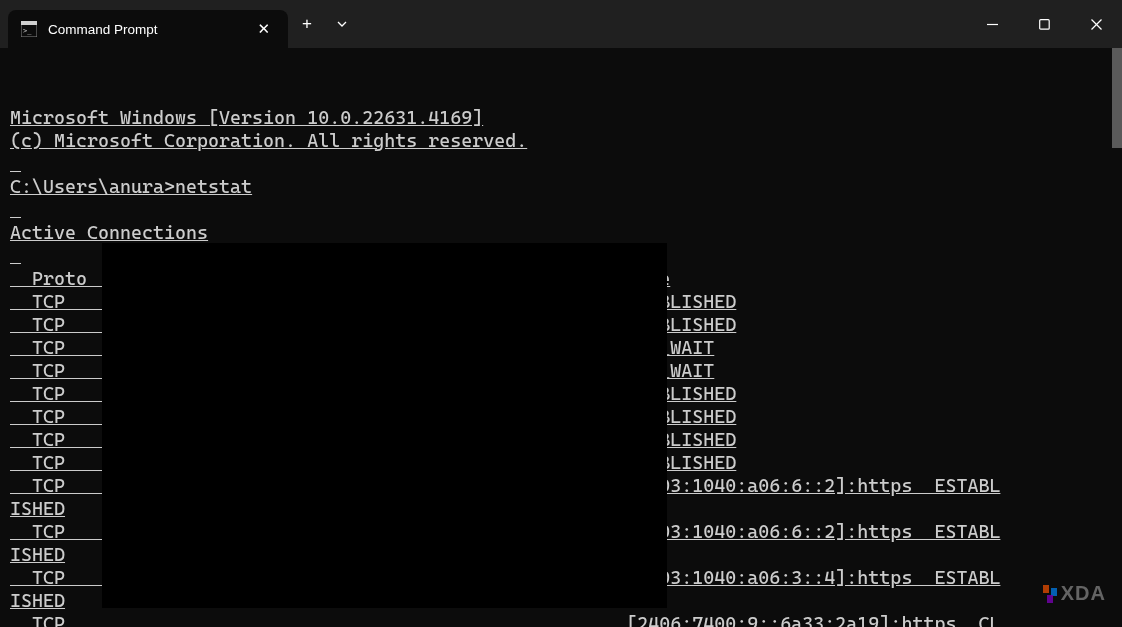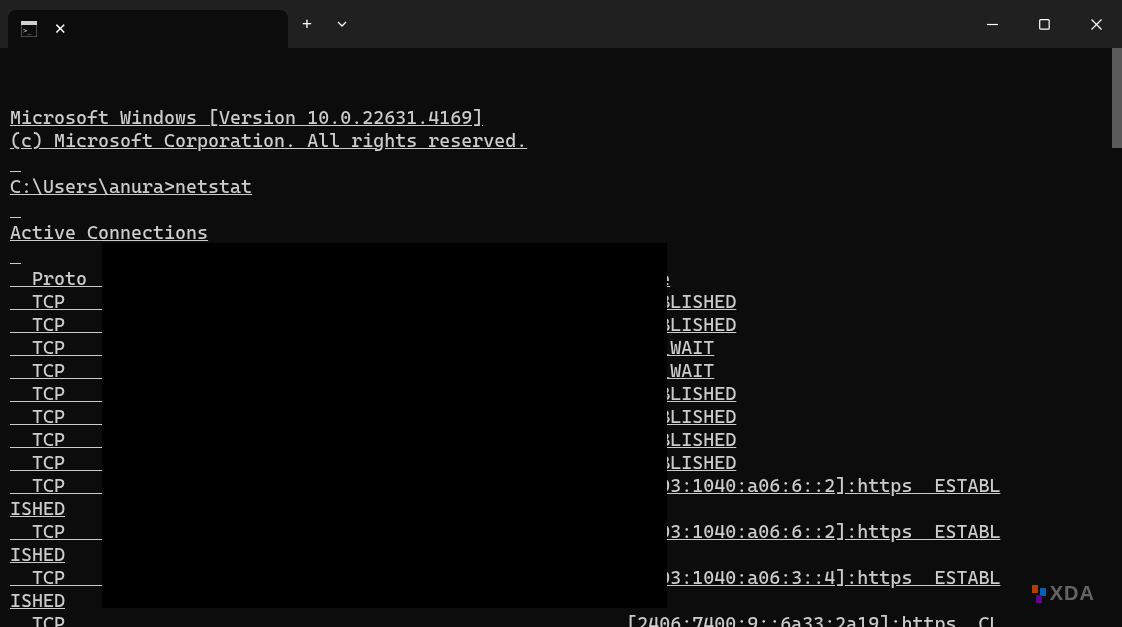--- a/index.html
+++ b/index.html
@@ -157,6 +157,7 @@
           <text x="2" y="12" font-size="7" fill="#d0d0d0" font-family="monospace">&gt;_</text>
         </svg>
       </span>
+      <span class="tab-title">Command Prompt</span>
       <span class="tab-close">✕</span>
     </div>
     <span class="new-tab">+</span>

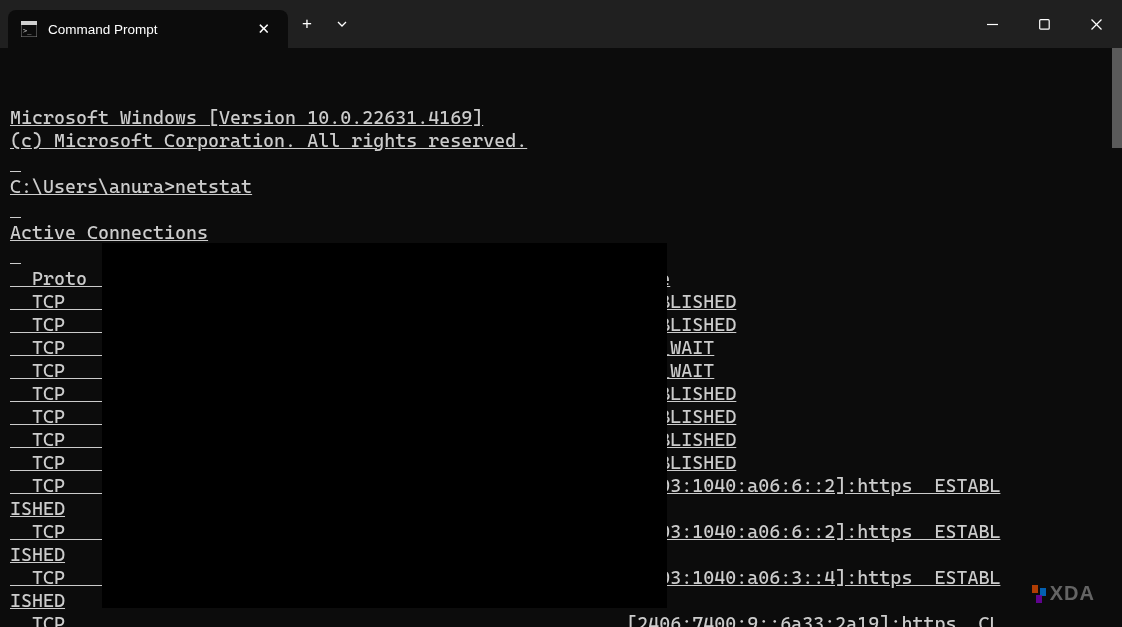--- a/index.html
+++ b/index.html
@@ -126,7 +126,7 @@
     }
     .watermark {
       position: absolute;
-      right: 27px;
+      right: 16px;
       bottom: 22px;
       font-family: Arial, sans-serif;
       font-size: 20px;

